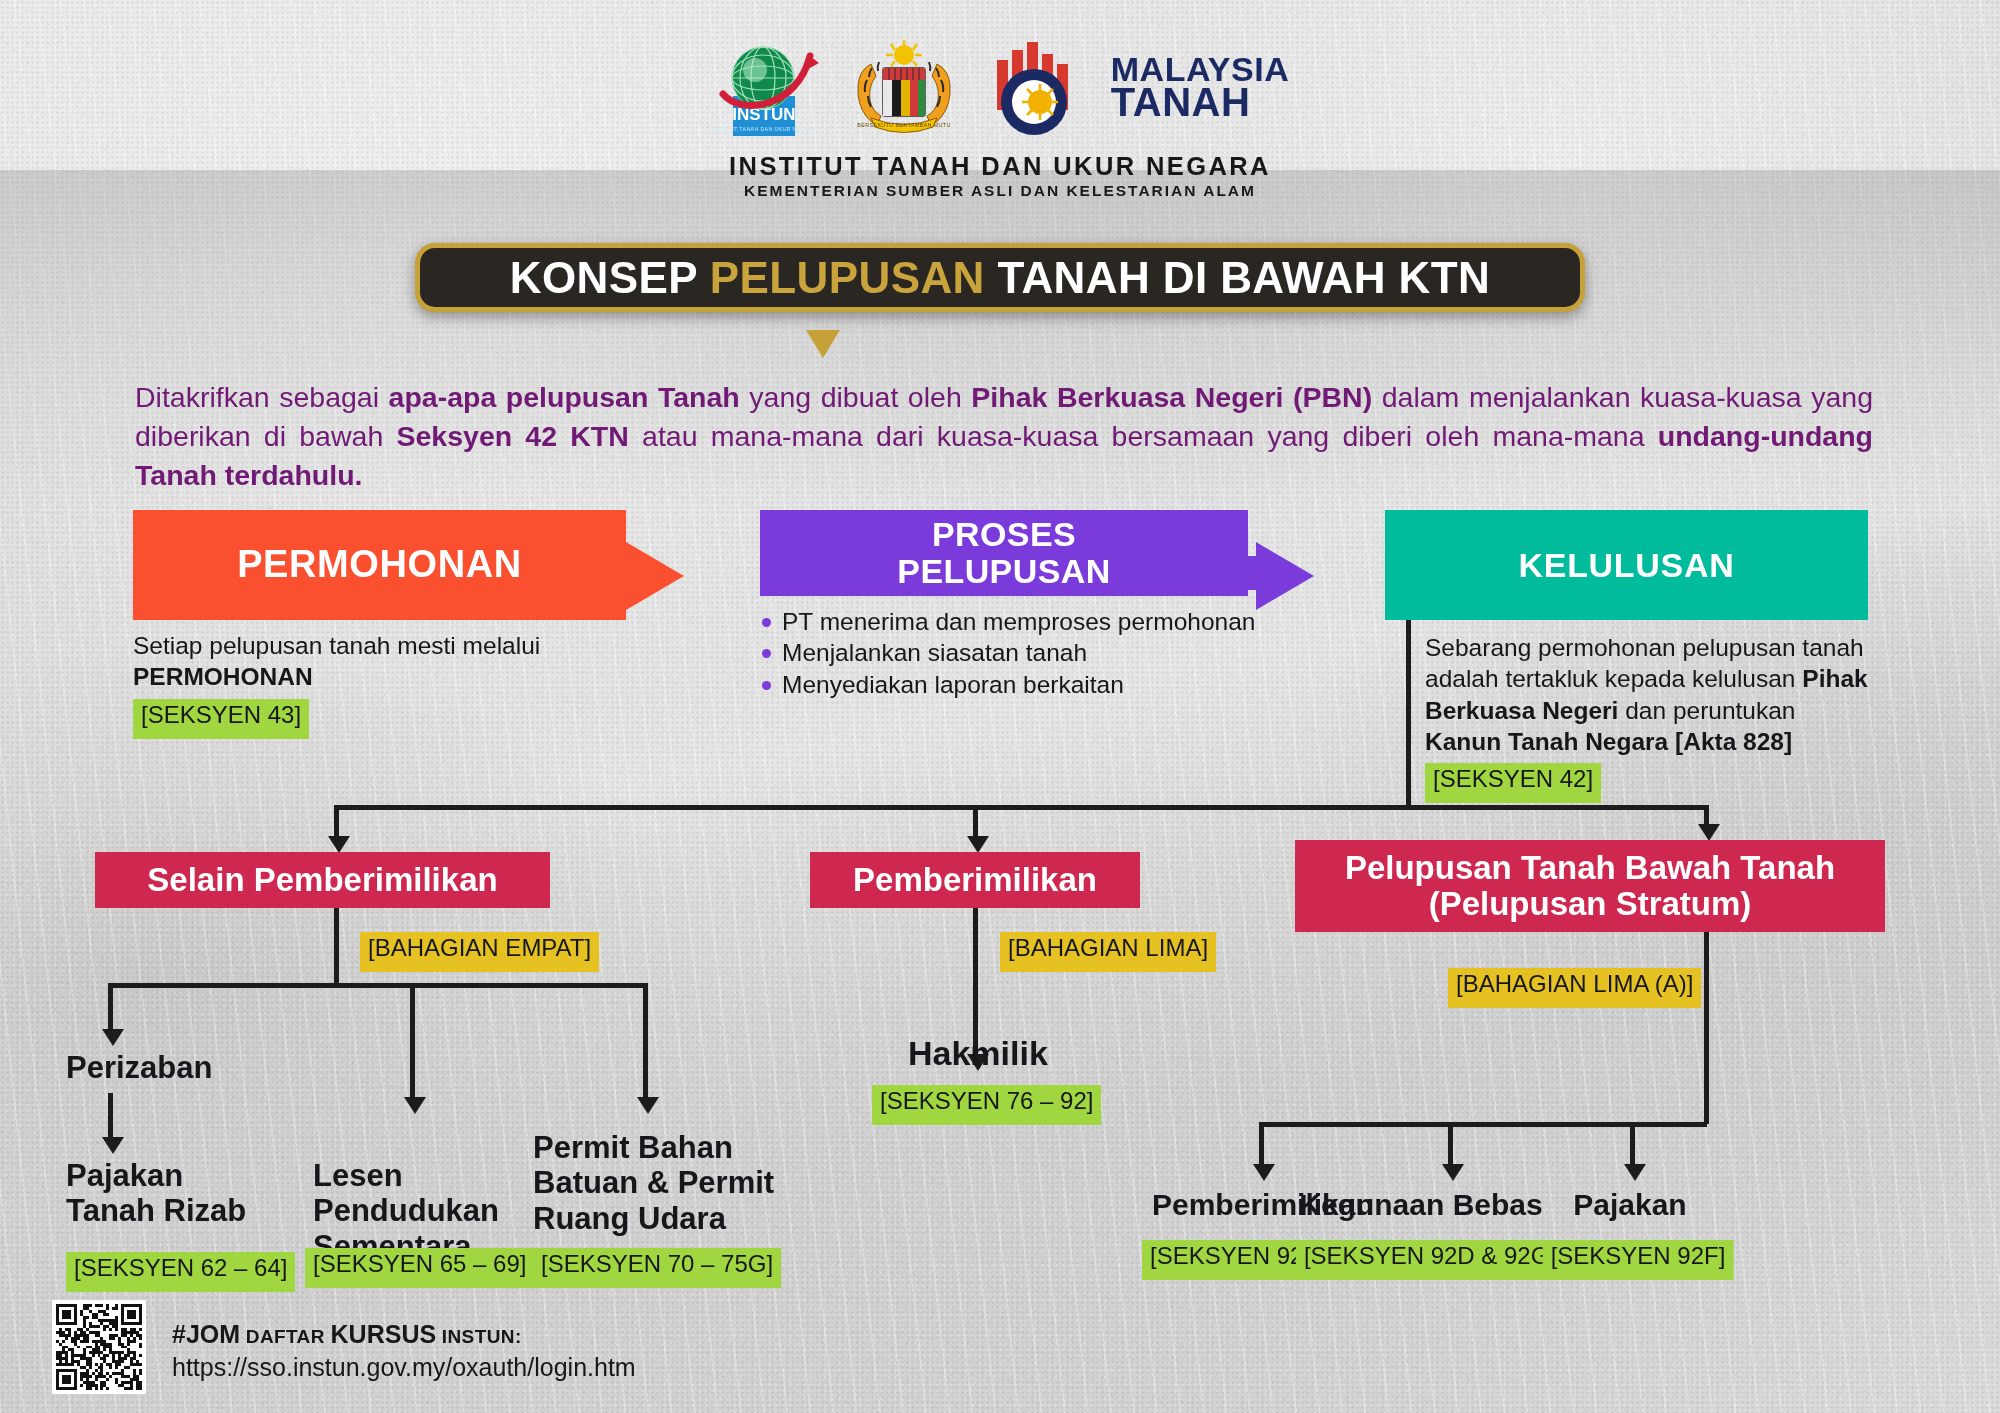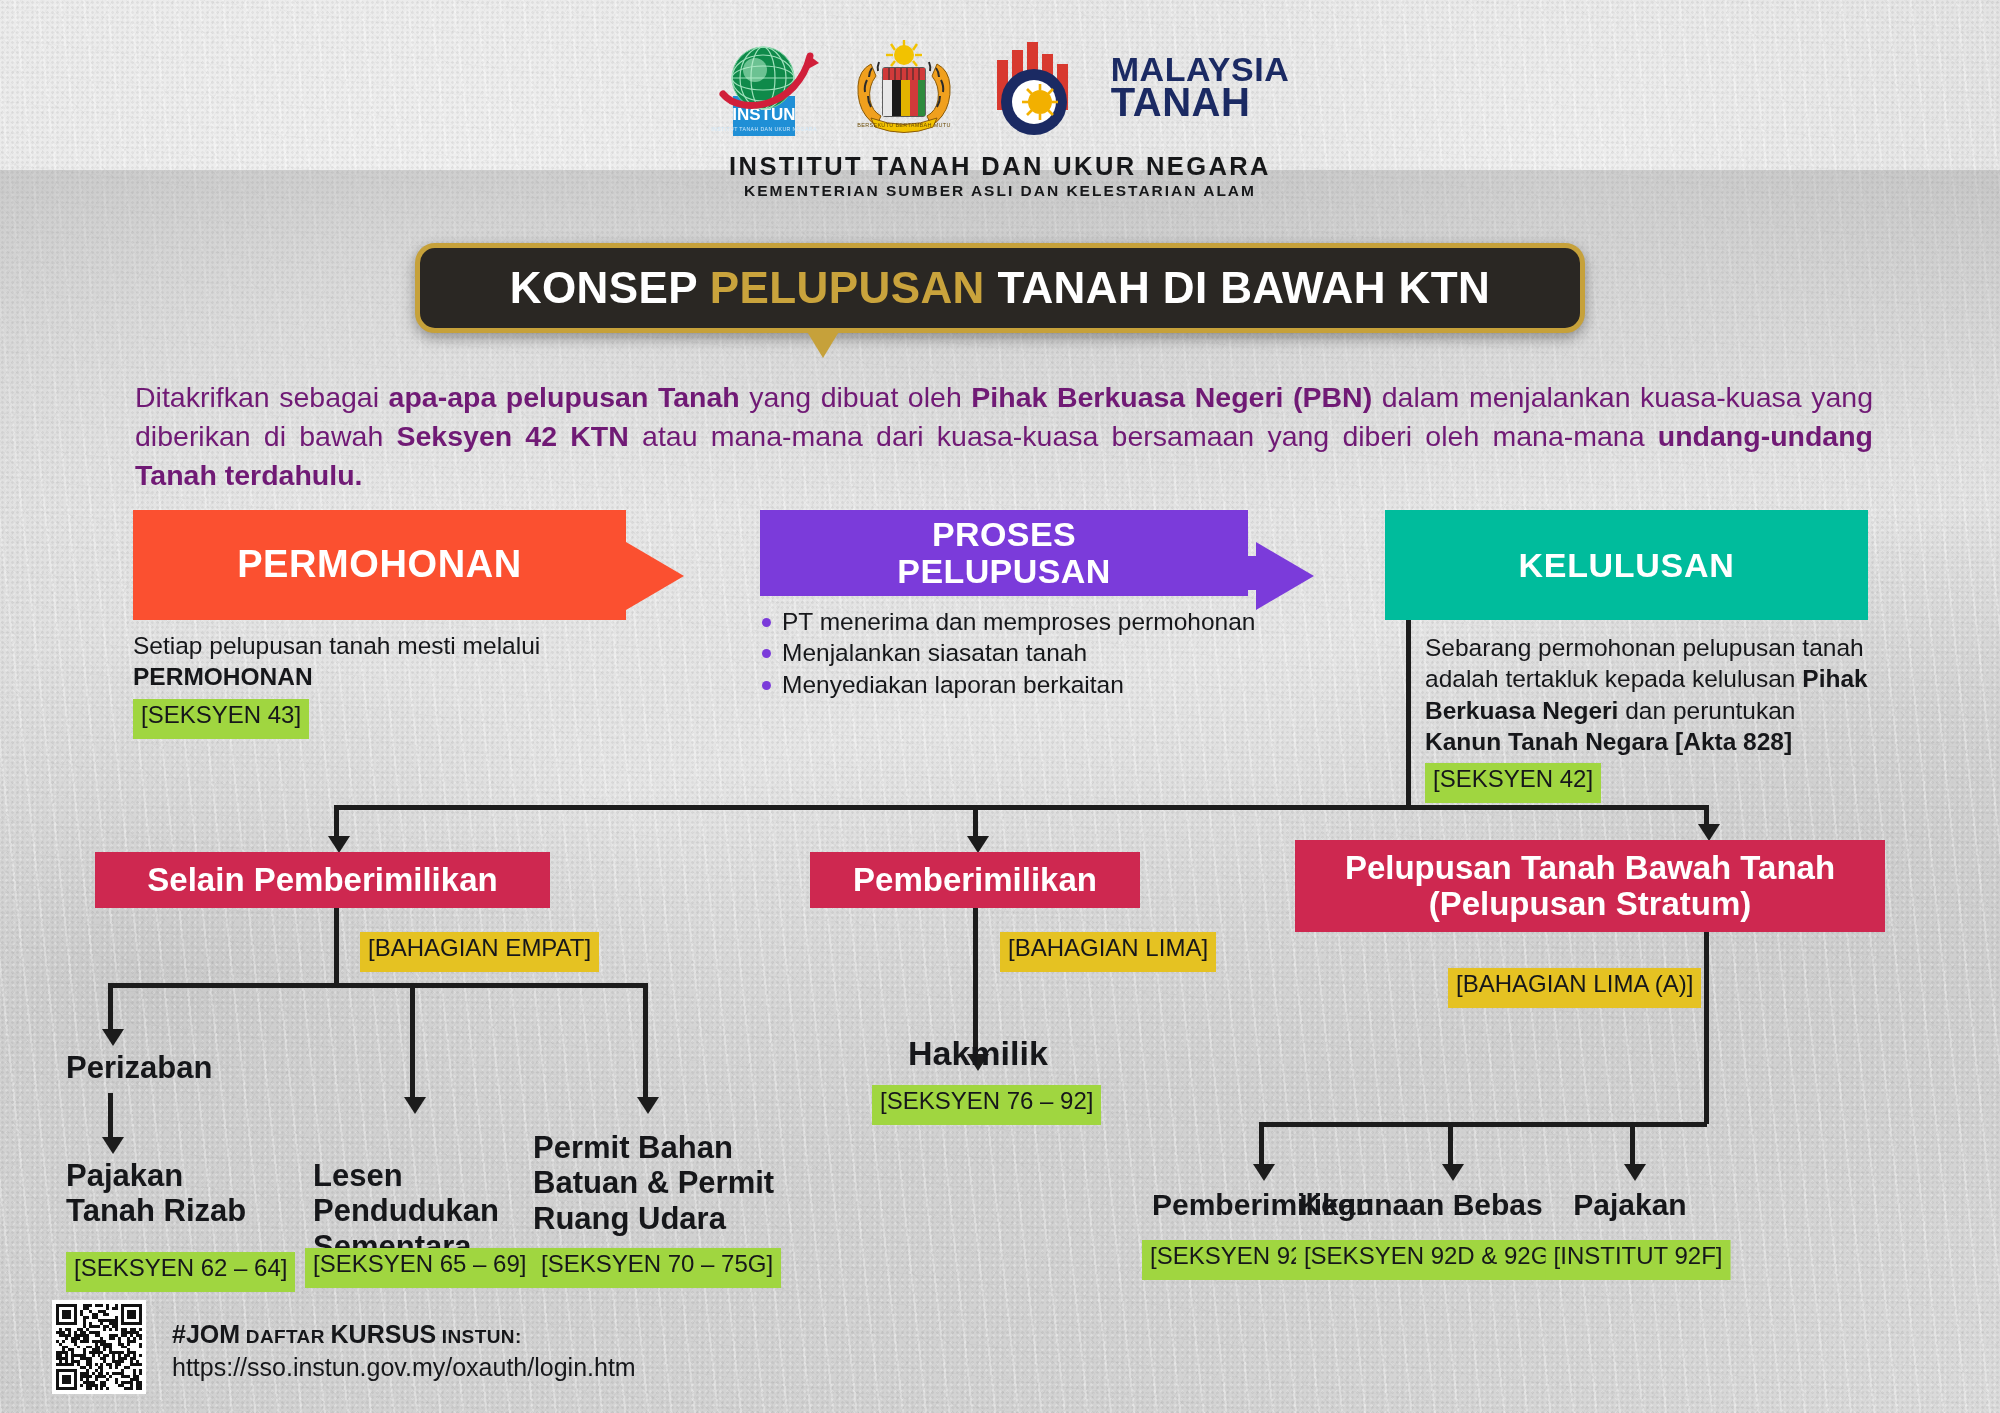--- a/index.html
+++ b/index.html
@@ -69,7 +69,7 @@
 
   
   .title-banner {
-    position: absolute; left: 415px; top: 243px; width: 1170px; height: 90px;
+    position: absolute; left: 415px; top: 243px; width: 1170px; height: 69px;
     background: #2a2723; border: 5px solid #c6a13a; border-radius: 20px;
     display: flex; align-items: center; justify-content: center;
     box-shadow: 0 5px 14px rgba(0,0,0,.35);

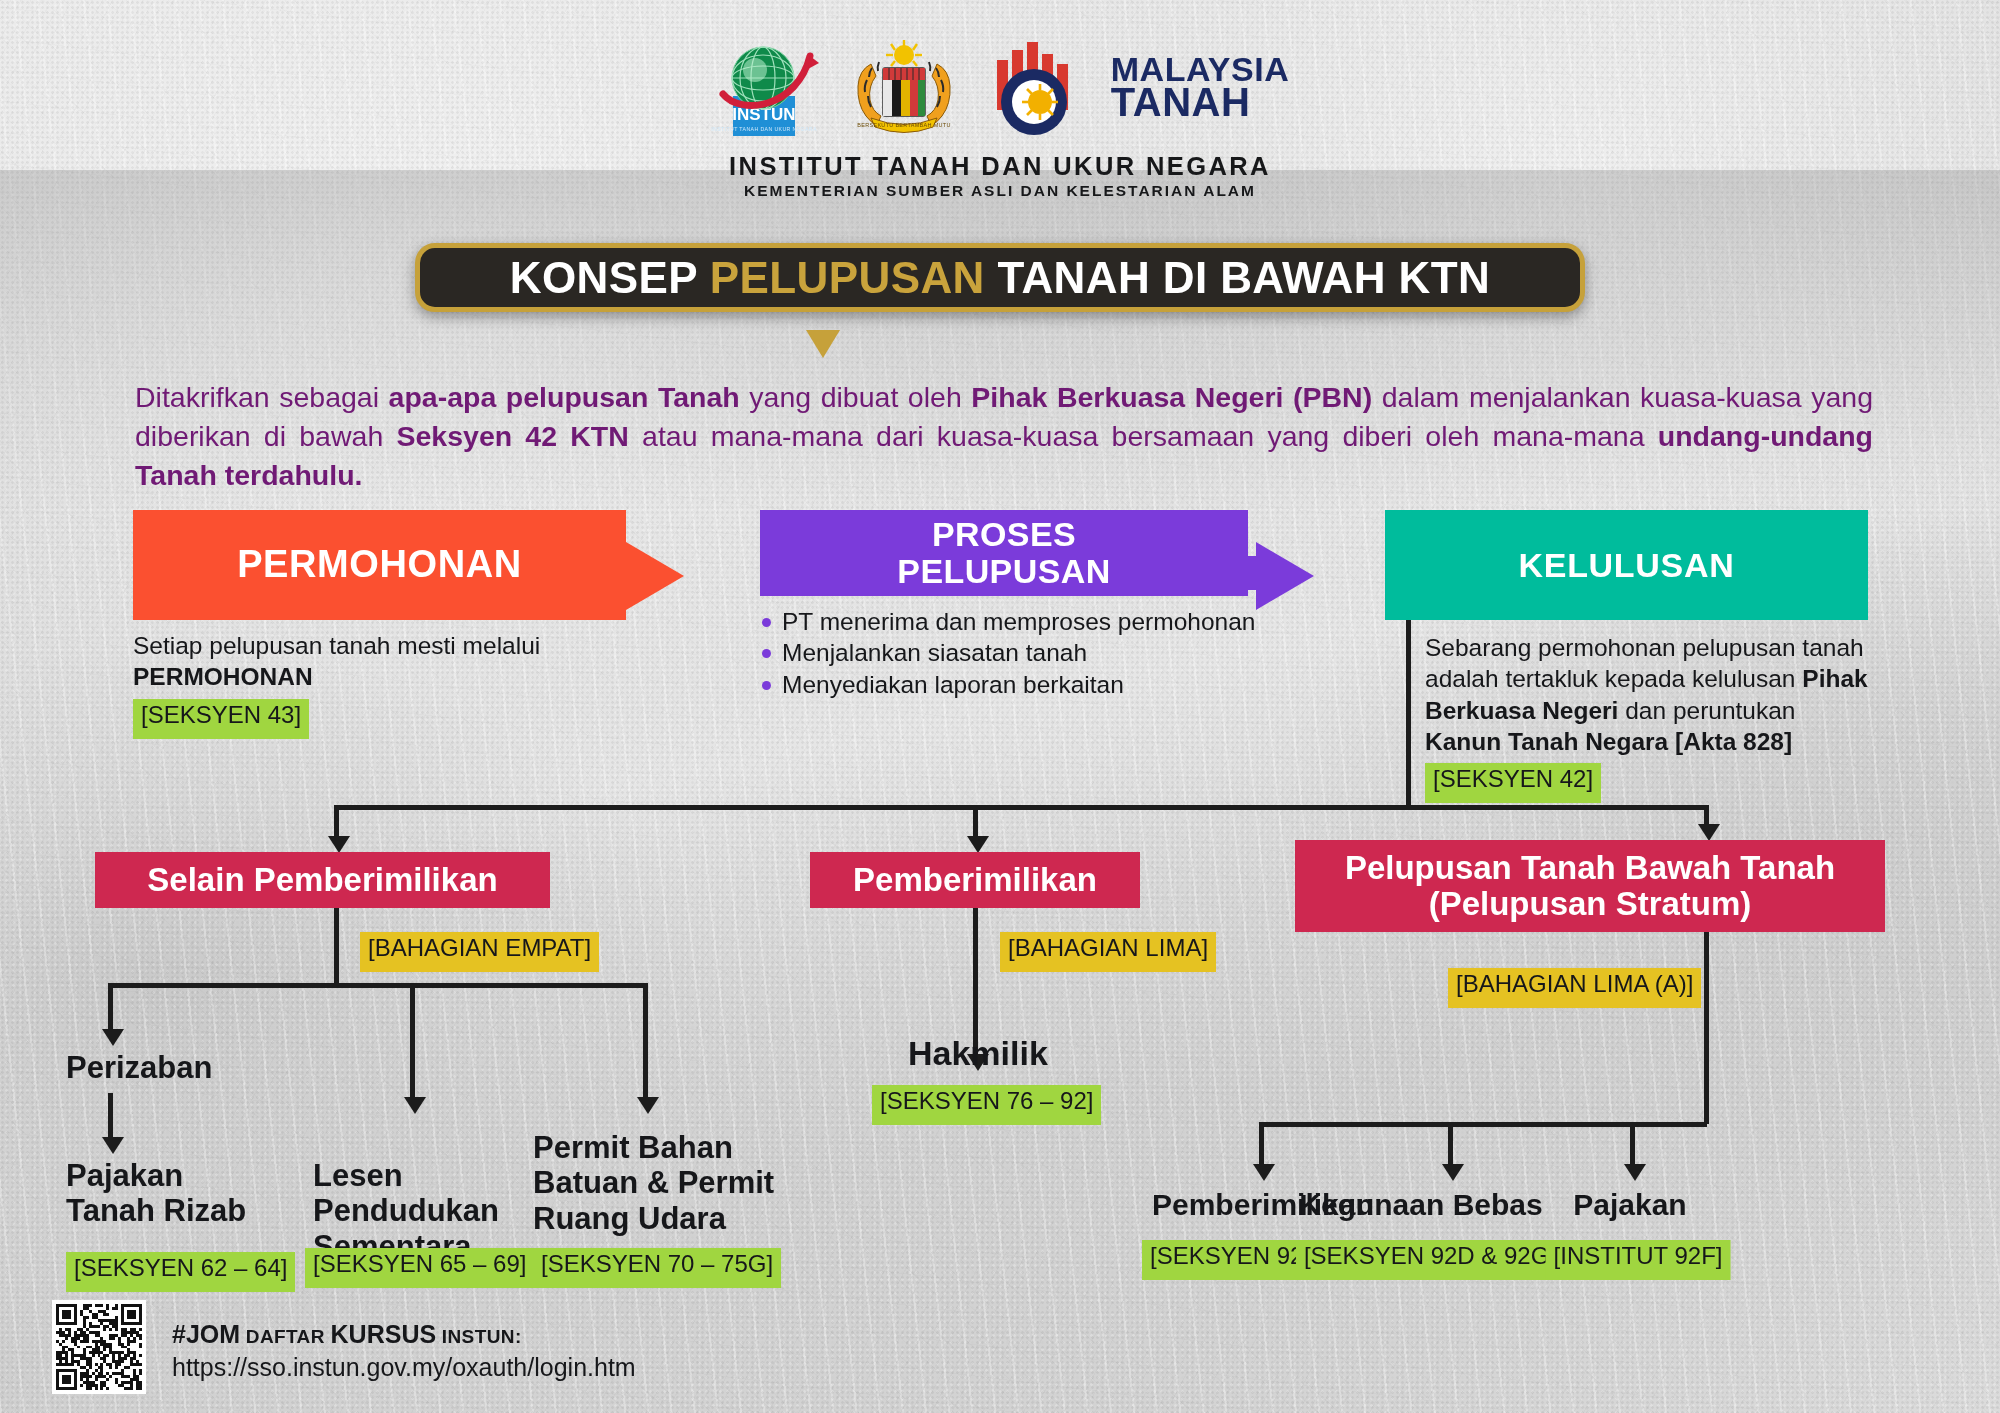--- a/index.html
+++ b/index.html
@@ -430,7 +430,7 @@
 
   <div class="leaf" style="left:1630px; top:1188px; font-size:30px; transform:translateX(-50%);">Pajakan</div>
   <div style="position:absolute; left:1638px; top:1240px; transform:translateX(-50%);">
-    <span class="chip chip-green">[INSTITUT 92F]</span>
+    <span class="chip chip-green">[SEKSYEN 92F]</span>
   </div>
 
   <div class="qr">

